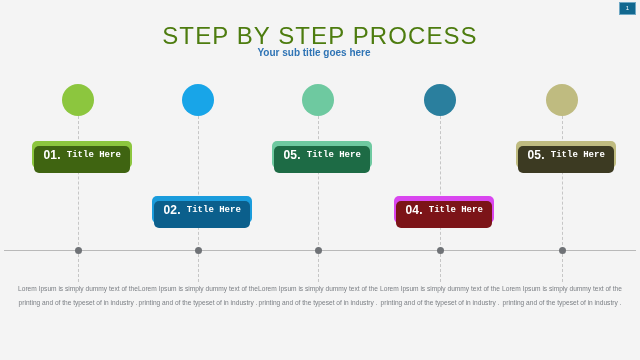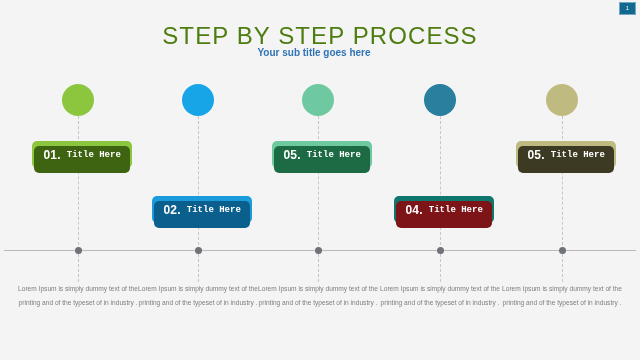--- a/index.html
+++ b/index.html
@@ -151,7 +151,7 @@
       <div class="circle" style="left: 440px; top: 84px; background: rgb(42, 127, 158);"></div>
       <div class="node" style="left: 440px; background: rgb(111, 114, 118);"></div>
       <div style="position: absolute; left: 396.5px; top: 216px; width: 87px; height: 10px; border-radius: 0px 0px 5px 5px; background: rgb(124, 20, 24); z-index: 1;"></div>
-      <div class="pill" style="background: #0f766e; top: 196px; z-index: 2; left: 393.5px;">
+      <div class="pill" style="background: #d946ef; top: 196px; z-index: 2; left: 393.5px;">
         <div class="shadow" style="background: rgb(124, 20, 24);"></div>
         <span class="num">04.</span>
         <span class="ttl">Title Here</span>

